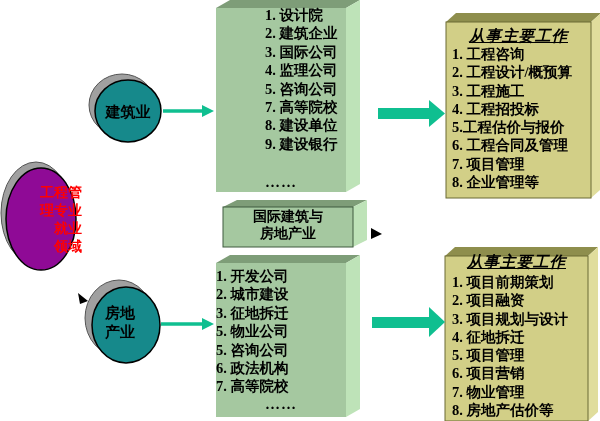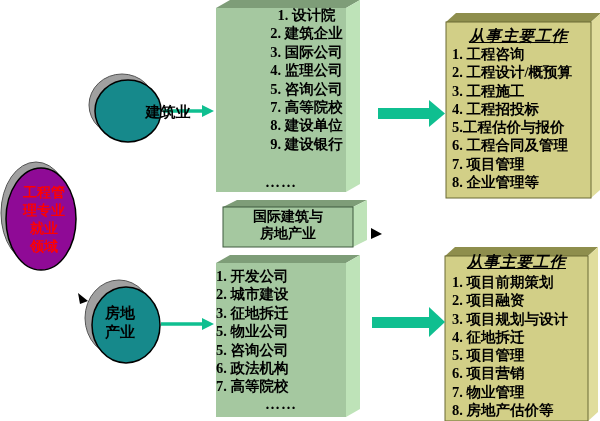--- a/index.html
+++ b/index.html
@@ -17,7 +17,7 @@
   .realestate-label{left:92px;top:304px;width:56px;}
   .list{font-size:14.5px;line-height:18.4px;white-space:nowrap;}
   .list .li{white-space:nowrap;}
-  .box1-list{left:225px;top:6px;width:97px;padding-left:33px;text-align:center;}
+  .box1-list{left:232px;top:6px;width:97px;padding-left:33px;}
   .box3-list{left:216px;top:267px;width:98px;}
   .box4-list{left:446px;top:45px;width:150px;padding-left:6px;line-height:18.3px;}
   .box5-list{left:445px;top:273px;width:150px;padding-left:7px;line-height:18.3px;}

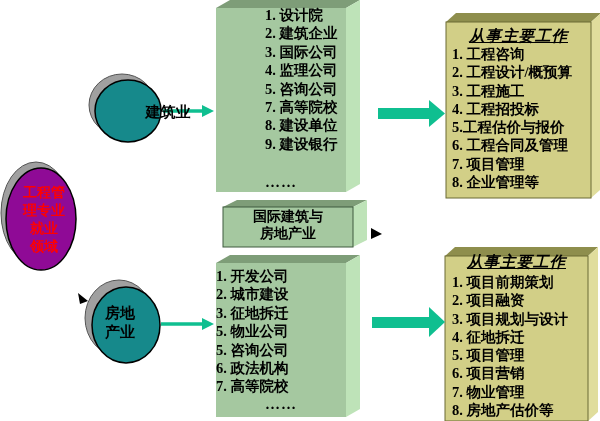--- a/index.html
+++ b/index.html
@@ -13,7 +13,7 @@
   .center-label{left:6px;top:184px;width:76px;text-align:center;color:#FF0000;
     font-size:14px;line-height:18px;}
   .ind-label{text-align:center;font-size:15px;line-height:19px;}
-  .construction-label{left:95px;top:103px;width:66px;margin-left:40px;}
+  .construction-label{left:95px;top:103px;width:66px;}
   .realestate-label{left:92px;top:304px;width:56px;}
   .list{font-size:14.5px;line-height:18.4px;white-space:nowrap;}
   .list .li{white-space:nowrap;}

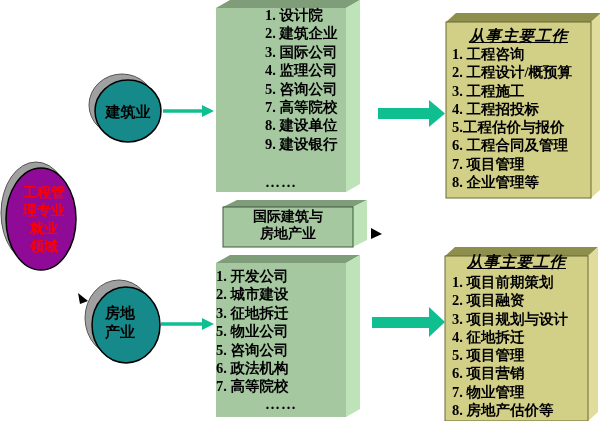--- a/index.html
+++ b/index.html
@@ -10,7 +10,7 @@
   #canvas{position:absolute;left:0;top:0;width:600px;height:421px;}
   #shapes{position:absolute;left:0;top:0;}
   .txt{position:absolute;font-weight:bold;color:#000;}
-  .center-label{left:6px;top:184px;width:76px;text-align:center;color:#FF0000;
+  .center-label{left:6px;top:184px;width:76px;text-align:right;color:#FF0000;
     font-size:14px;line-height:18px;}
   .ind-label{text-align:center;font-size:15px;line-height:19px;}
   .construction-label{left:95px;top:103px;width:66px;}

